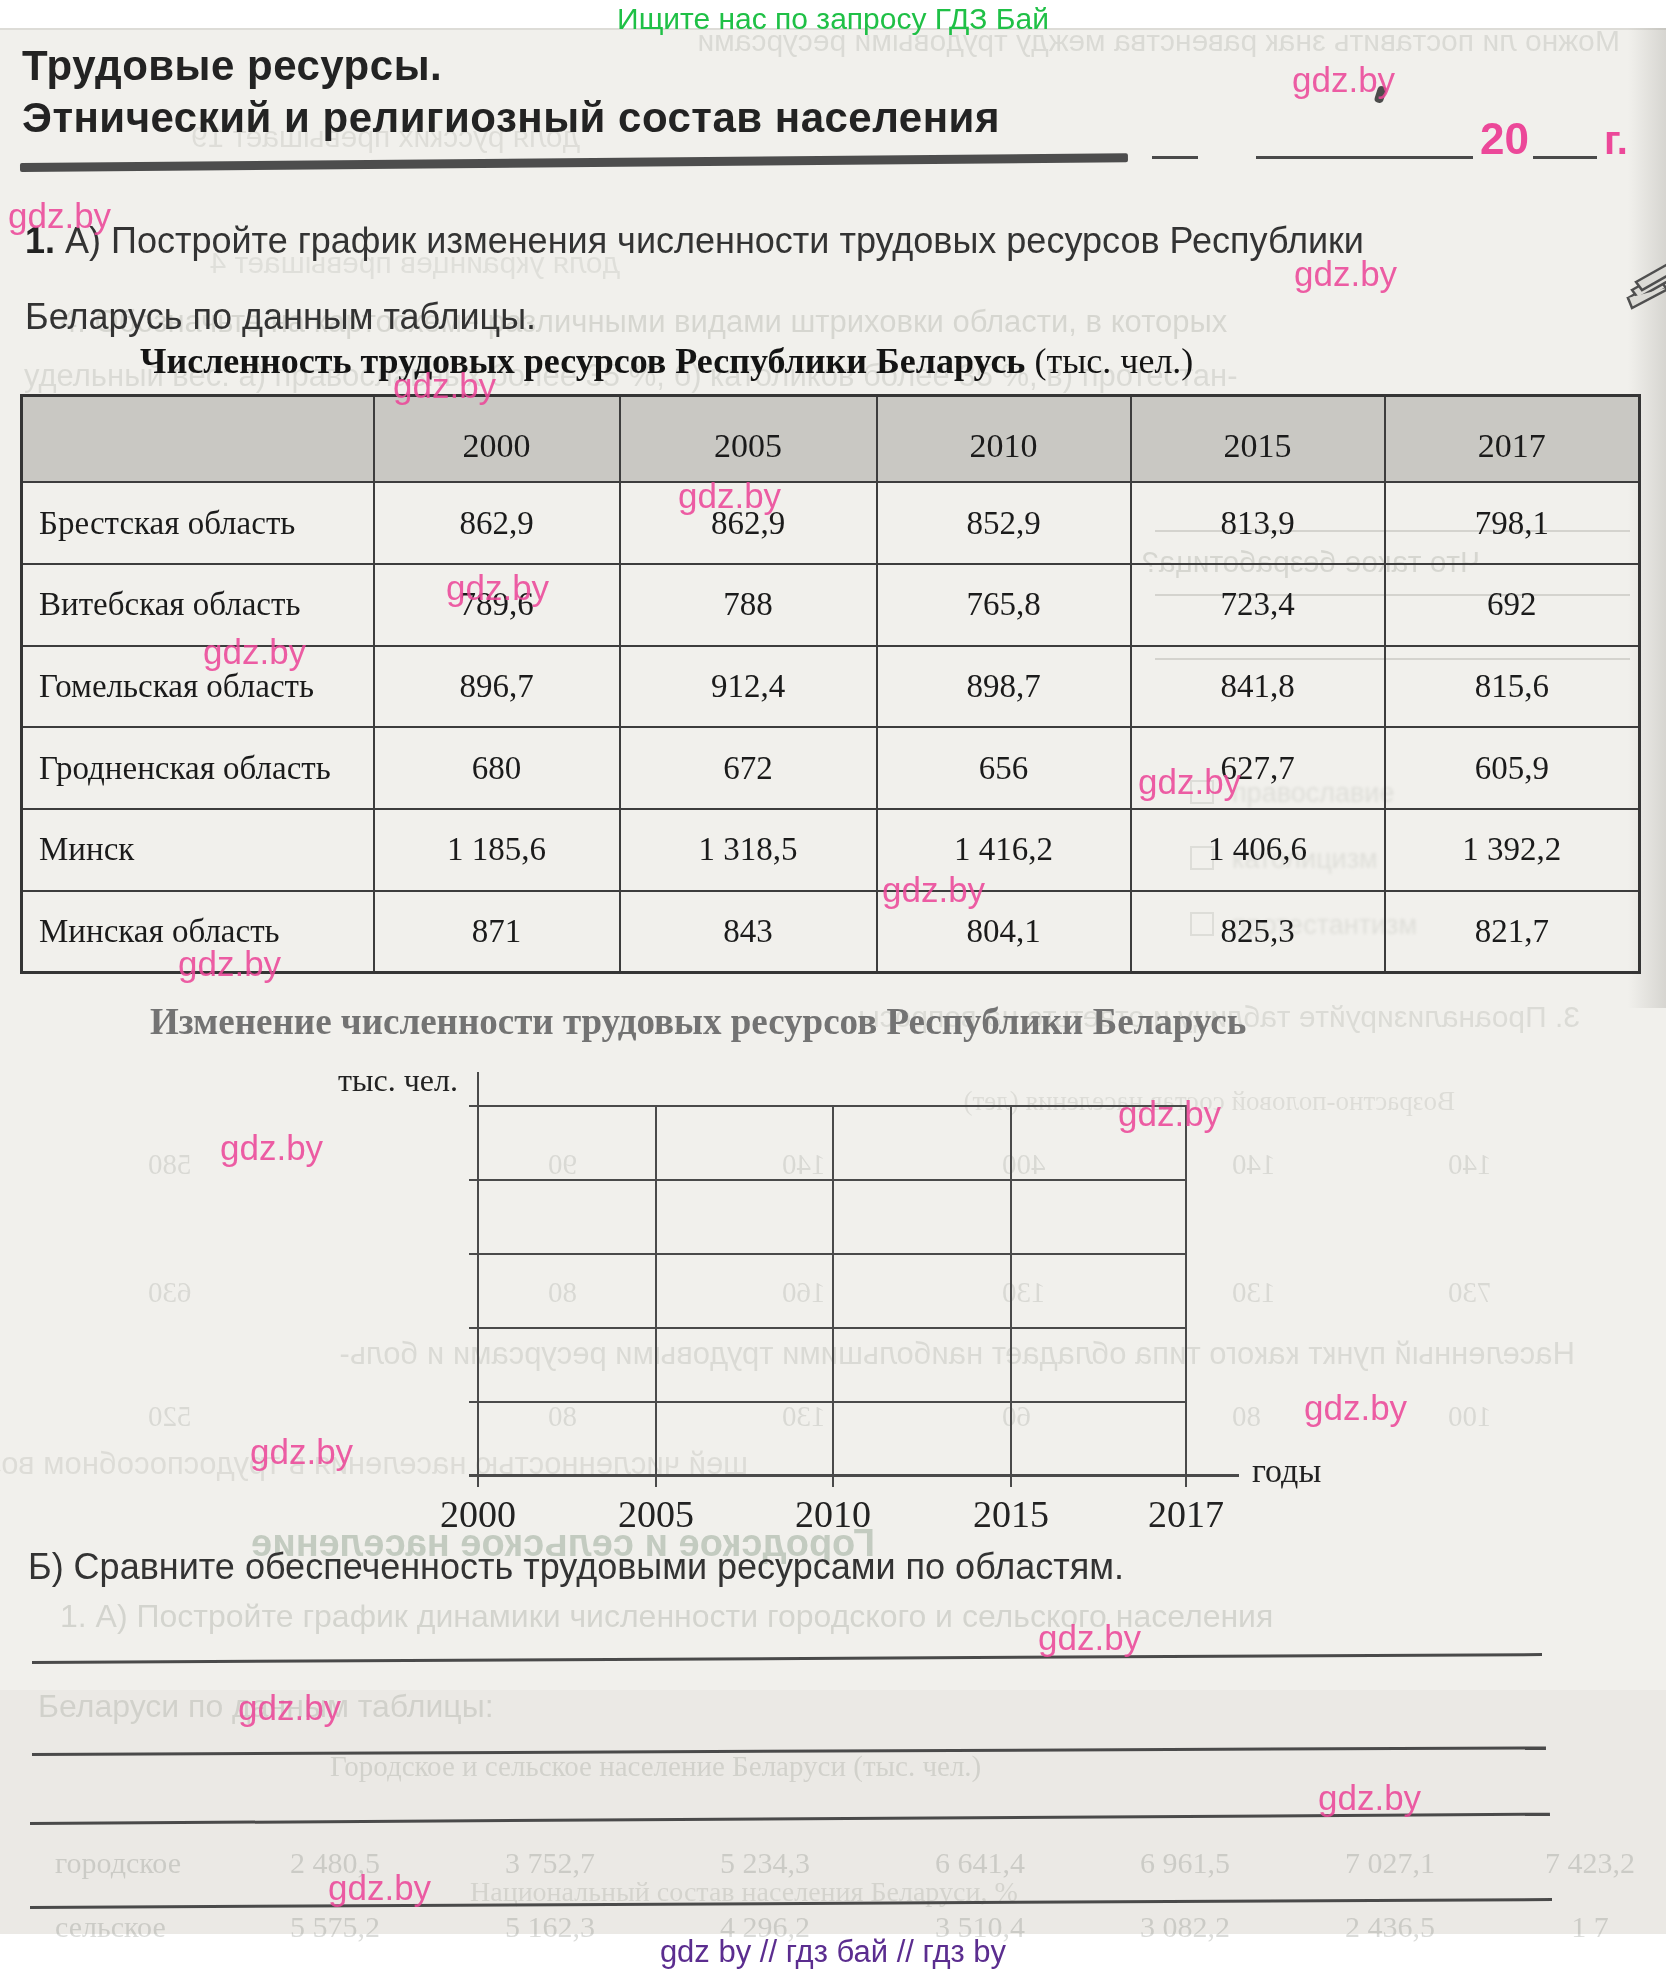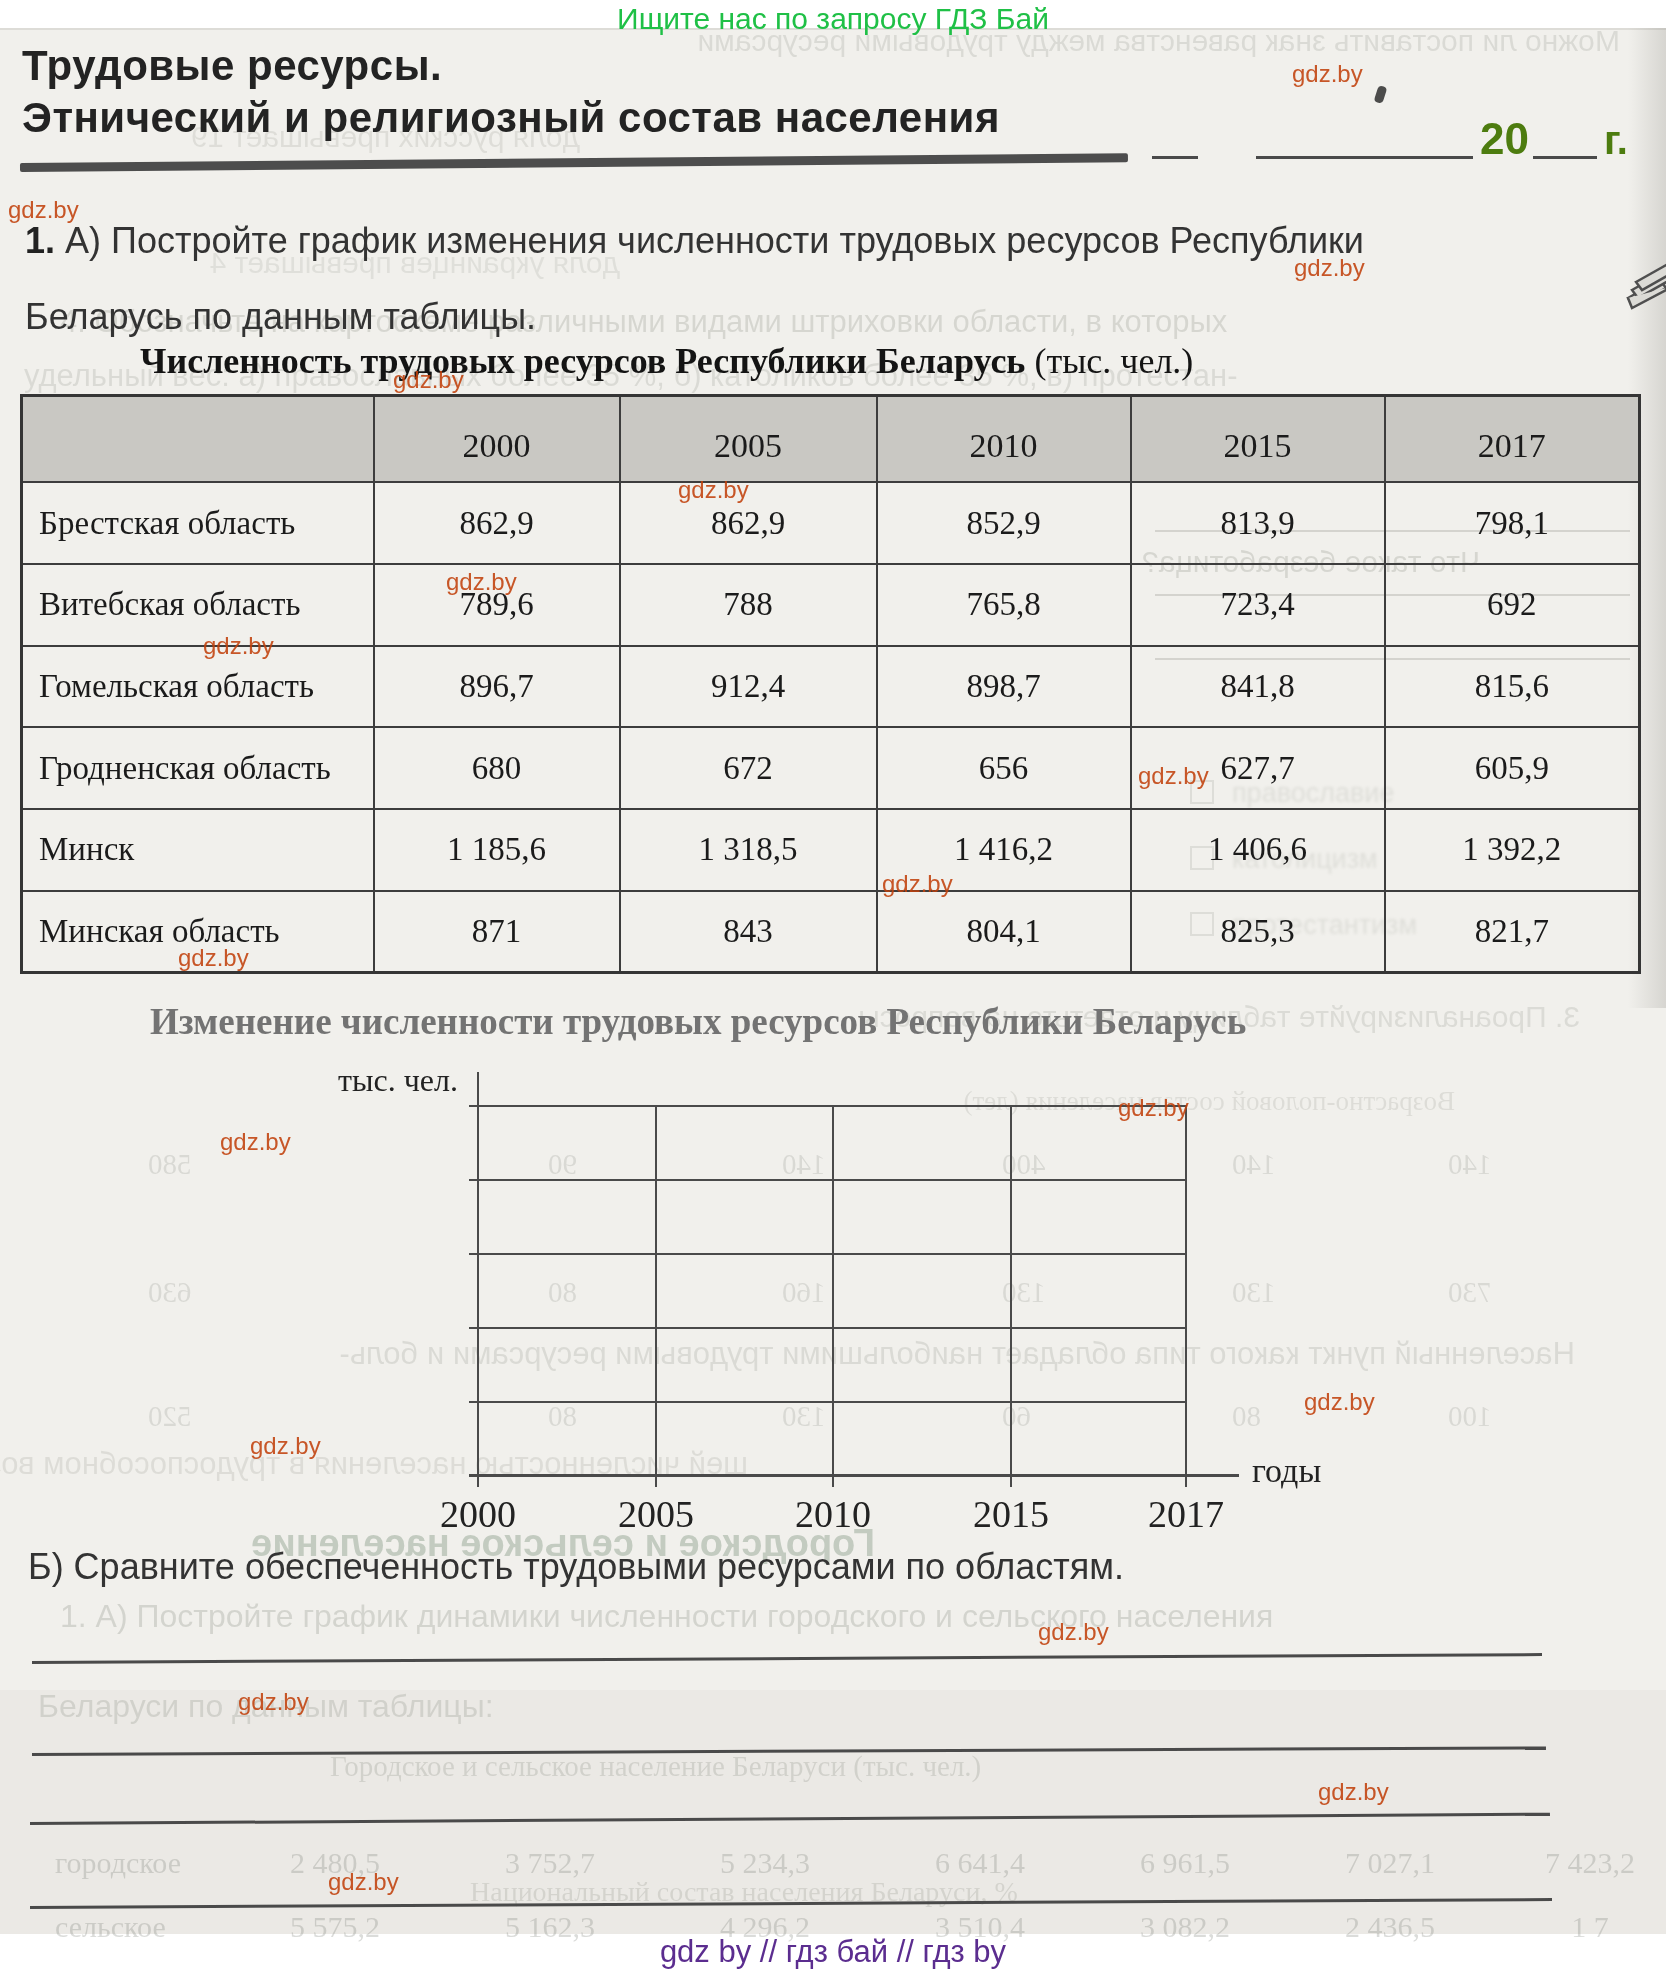--- a/index.html
+++ b/index.html
@@ -40,7 +40,7 @@
   .axis-label{position:absolute;font-size:32px;color:#222}
 
   
-  .wm{position:absolute;font-size:24px;color:#c2410c;opacity:.88;white-space:nowrap}
+  .wm{position:absolute;font-size:35px;color:#ec4899;opacity:.88;white-space:nowrap}
   .bleed{position:absolute;color:#6e7367;white-space:nowrap;font-family:"Liberation Sans",sans-serif}
   .bleed.ser2{font-family:"Liberation Serif","DejaVu Serif",serif}
   .mir{transform:scaleX(-1)}

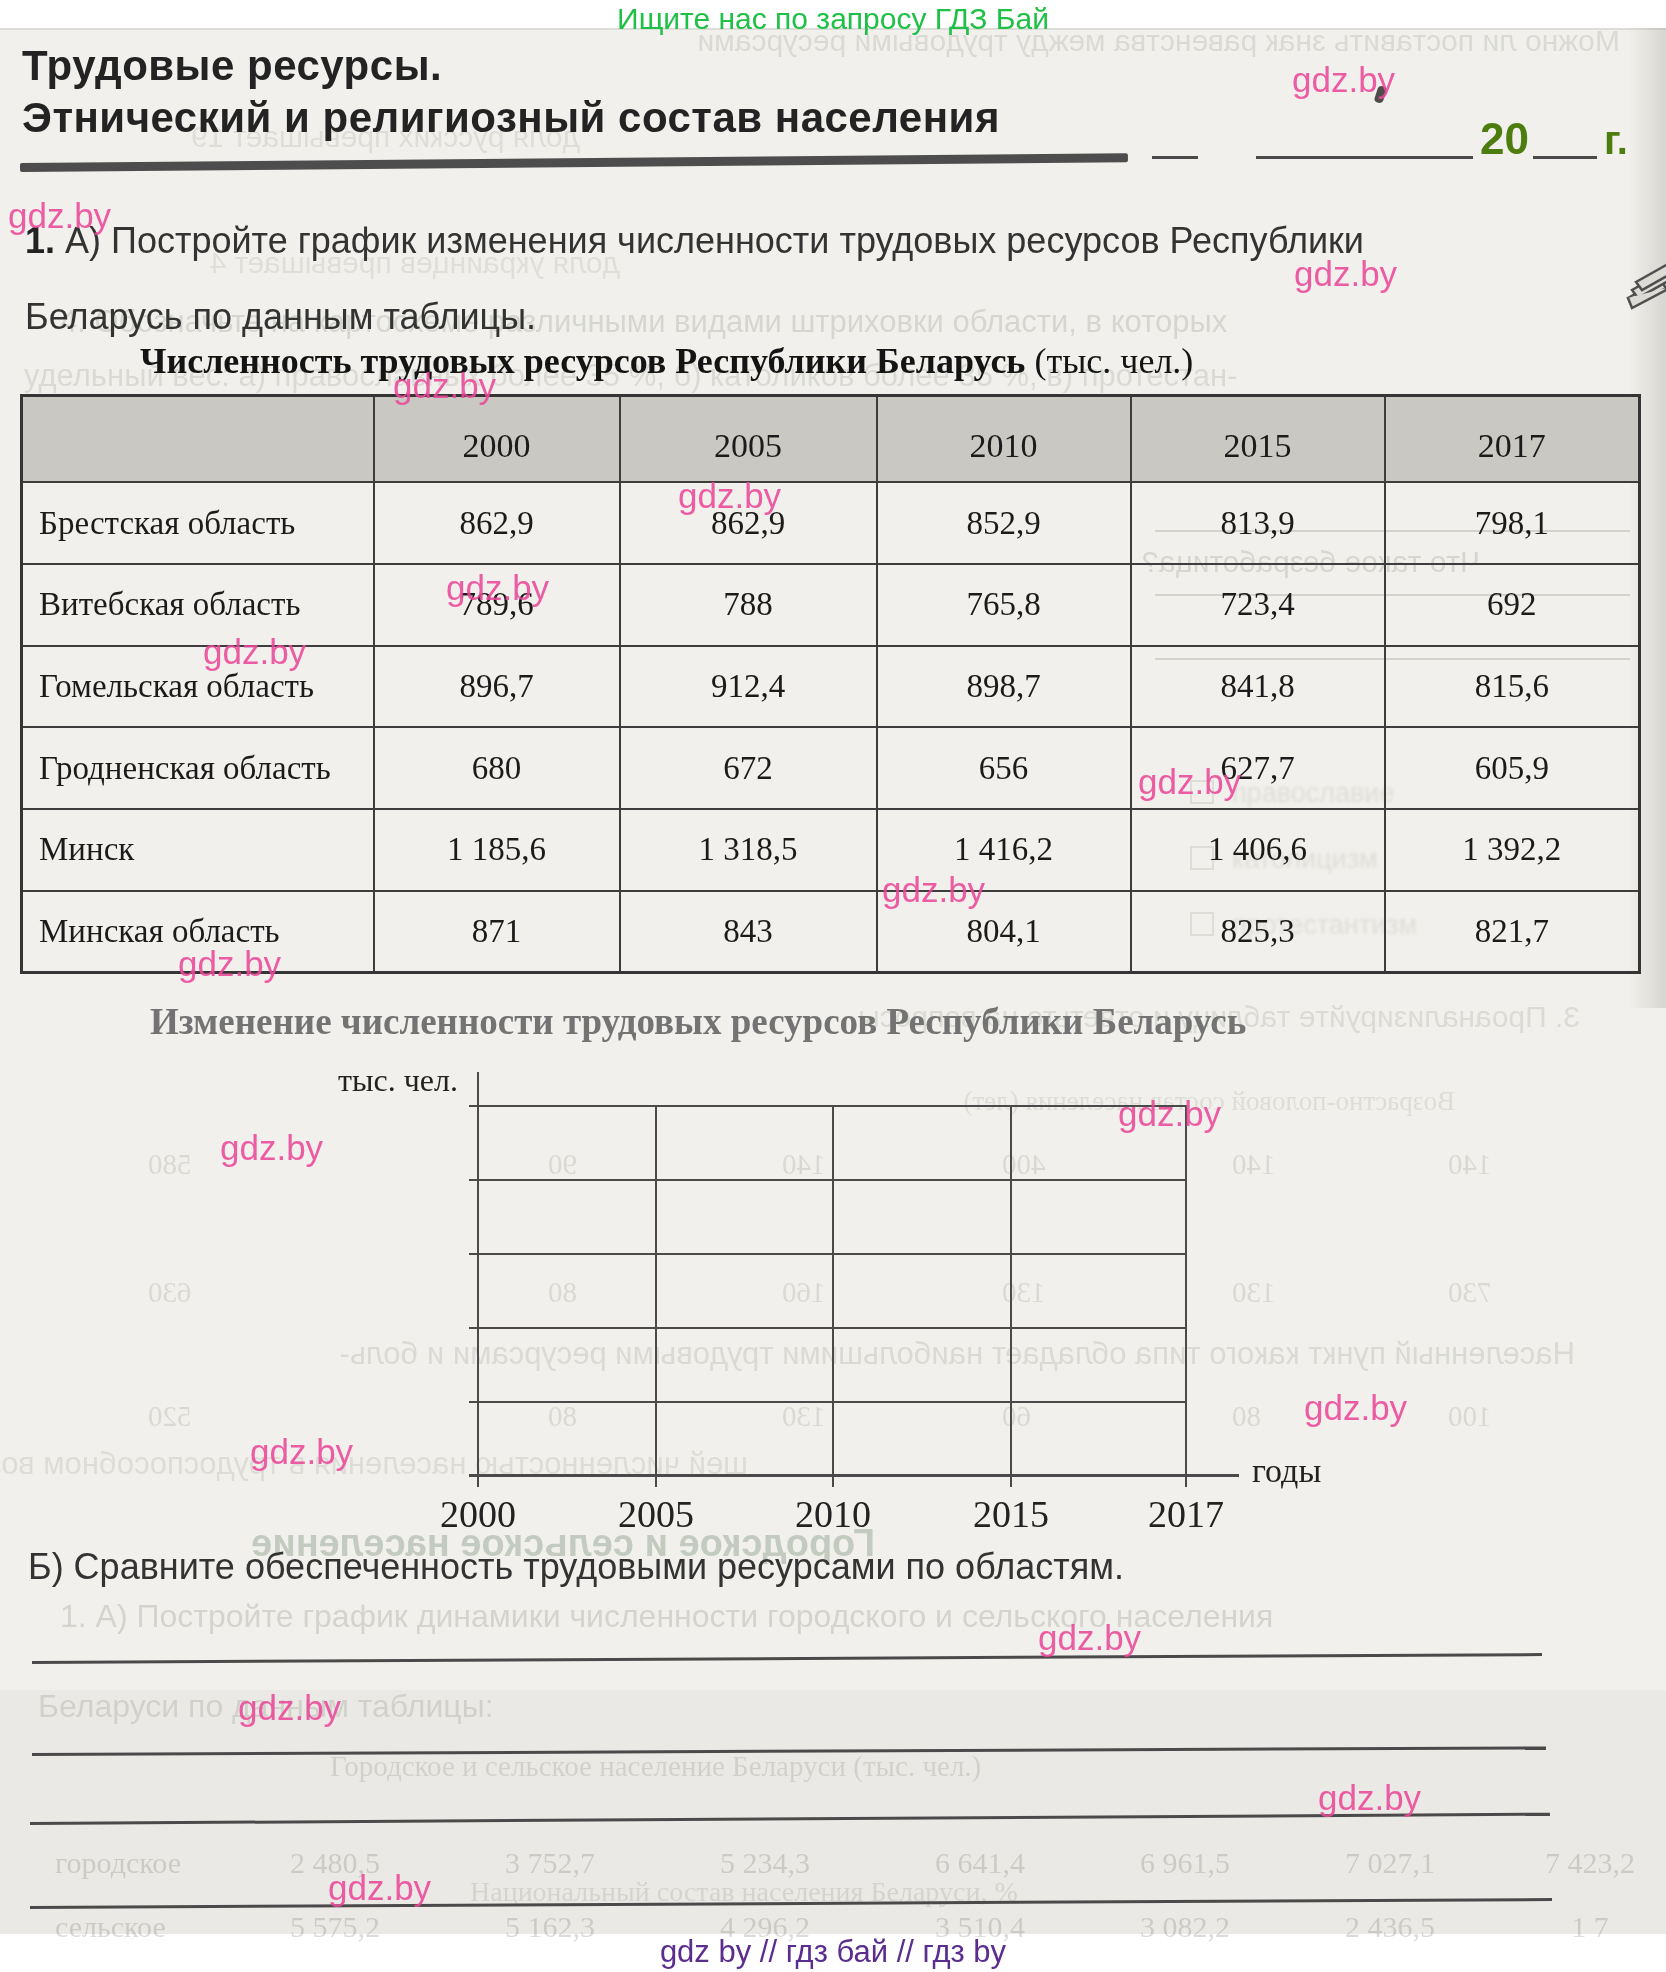--- a/index.html
+++ b/index.html
@@ -23,7 +23,7 @@
   .tbl-title{font-size:36px;color:#141414}
   .tbl-title .bold{font-weight:bold}
   .chart-title{font-size:37px;font-weight:bold;color:#737373}
-  .date-el{font-weight:bold;color:#4d7c0f}
+  .date-el{font-weight:bold;color:#ec4899}
 
   
   #restable{position:absolute;left:20px;top:394px;width:1618px;height:580px;border-collapse:collapse;table-layout:fixed}

